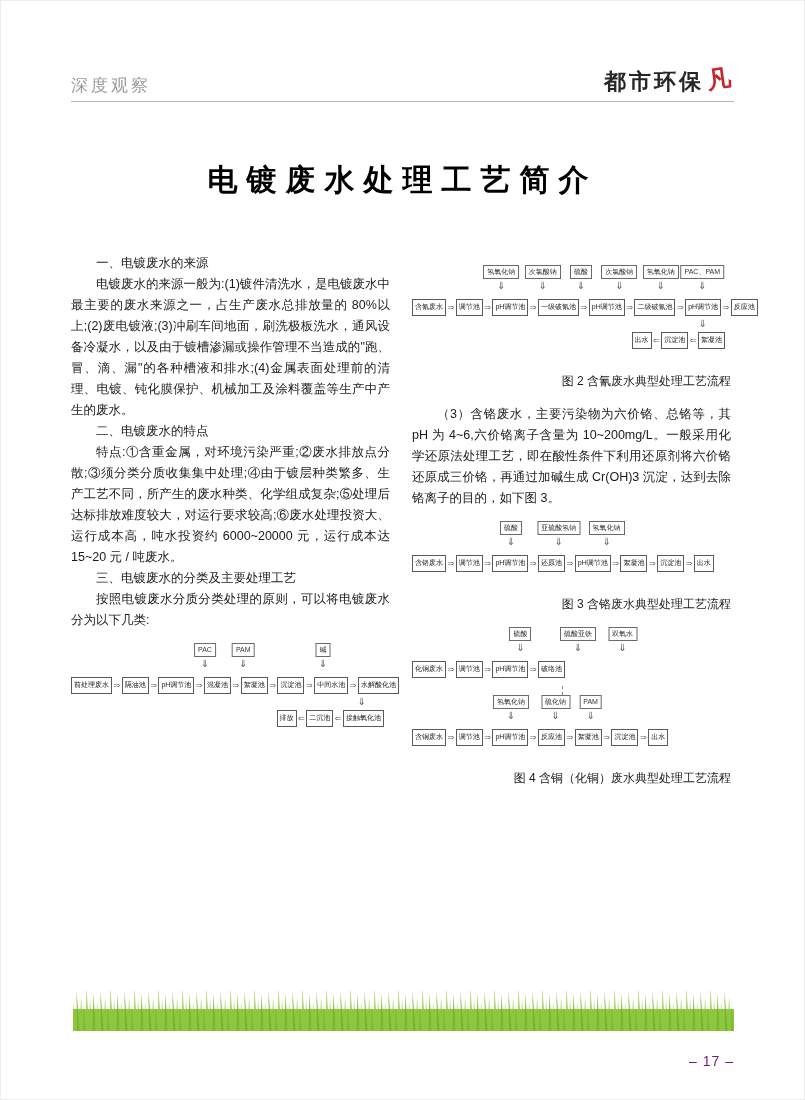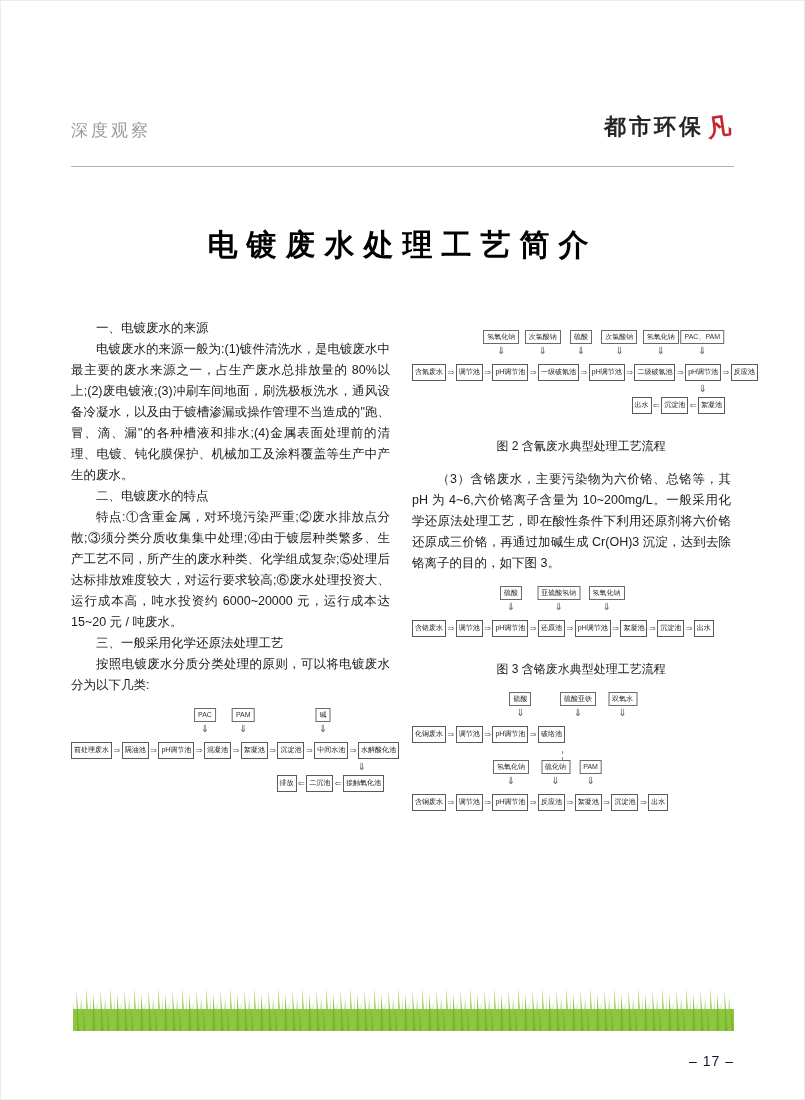--- a/index.html
+++ b/index.html
@@ -17,7 +17,7 @@
   
   .header{
     display:flex;justify-content:space-between;align-items:flex-end;
-    margin-top:66px;padding-bottom:24px;border-bottom:1px solid #b5b5b5;
+    margin-top:66px;padding-bottom:4px;border-bottom:1px solid #b5b5b5;
   }
   .header-section{font-size:17px;color:#9a9a9a;letter-spacing:3px;}
   .brand{font-size:22px;font-weight:bold;color:#262626;letter-spacing:3px;display:flex;align-items:center;margin-top:45px;}

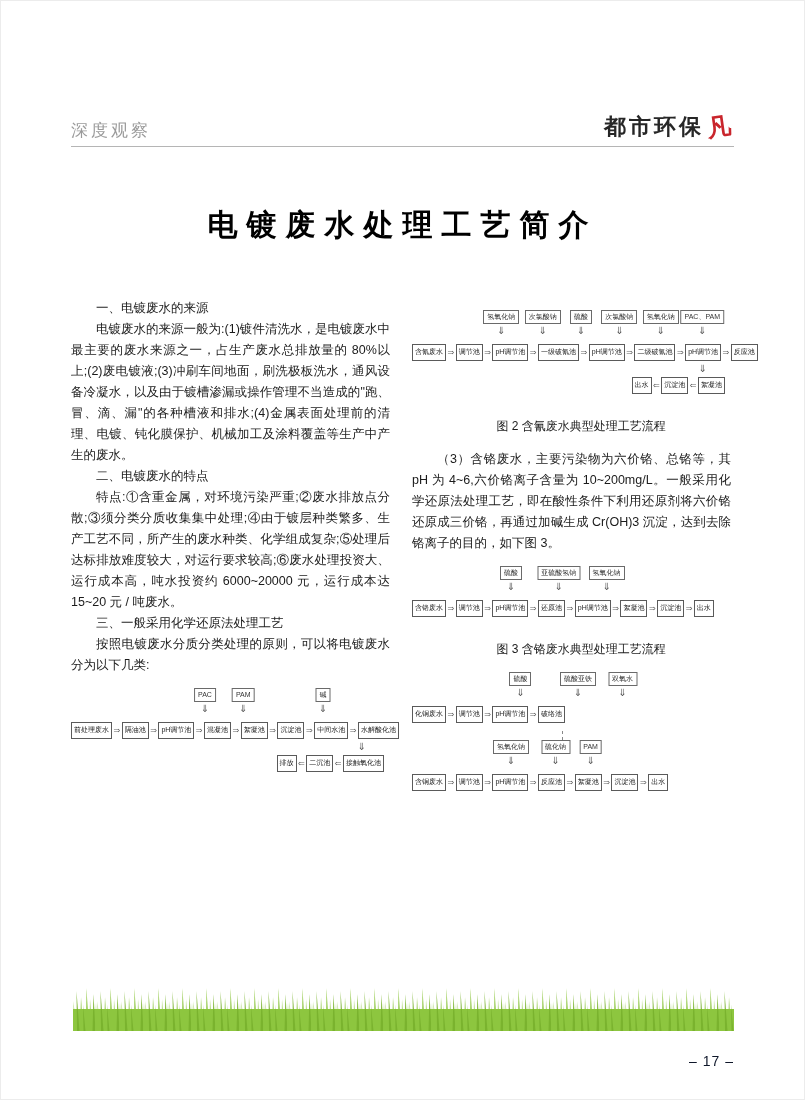--- a/index.html
+++ b/index.html
@@ -20,7 +20,7 @@
     margin-top:66px;padding-bottom:4px;border-bottom:1px solid #b5b5b5;
   }
   .header-section{font-size:17px;color:#9a9a9a;letter-spacing:3px;}
-  .brand{font-size:22px;font-weight:bold;color:#262626;letter-spacing:3px;display:flex;align-items:center;margin-top:45px;}
+  .brand{font-size:22px;font-weight:bold;color:#262626;letter-spacing:3px;display:flex;align-items:flex-start;}
   .seal{color:#c9252c;font-family:"Liberation Serif",serif;font-size:24px;font-weight:bold;transform:rotate(-8deg);margin-left:3px;line-height:1;}
   
   .title{

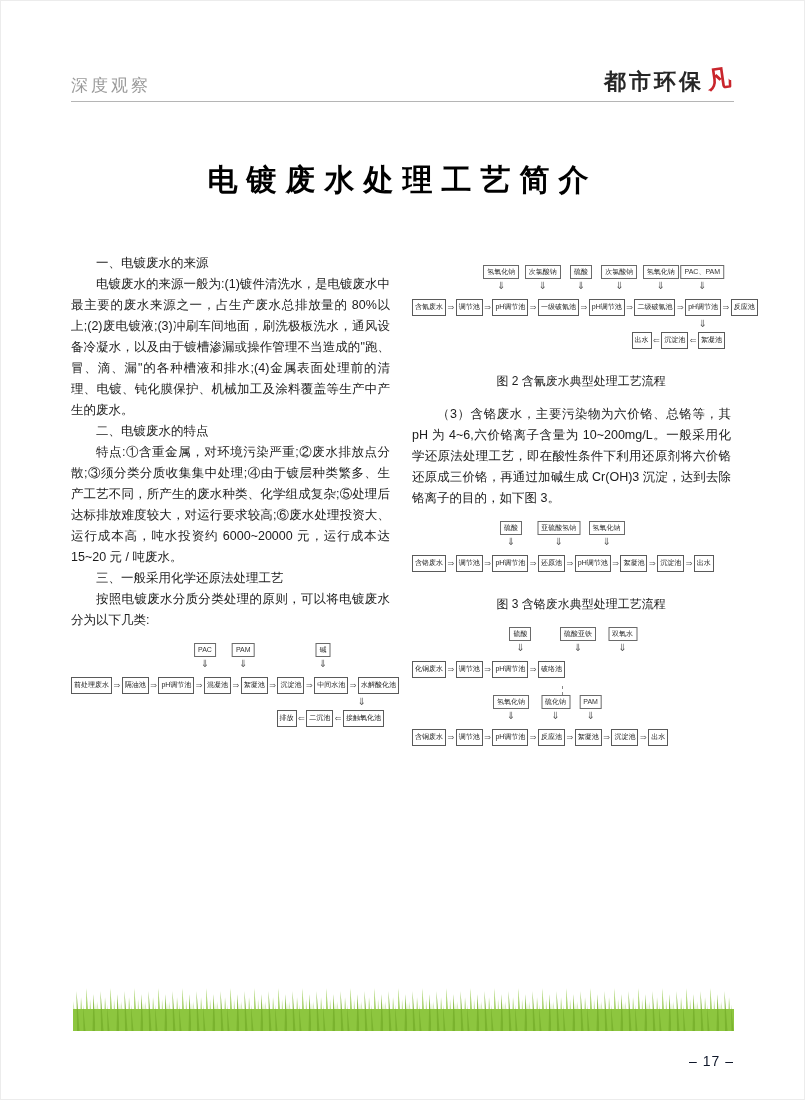--- a/index.html
+++ b/index.html
@@ -33,7 +33,7 @@
   .col{width:319px;font-size:12.5px;line-height:21px;text-align:justify;}
   .blk-p{text-indent:2em;margin:0;}
   .blk-h{text-indent:2em;margin:0;}
-  .blk-cap{font-size:12px;padding-left:1.6em;margin:20px 0 12px;text-align:center;}
+  .blk-cap{font-size:12px;padding-left:1.6em;margin:20px 0 12px;text-align:right;}
   
   .figure{margin:12px 0 2px;}
   .flow-block{margin-bottom:6px;}

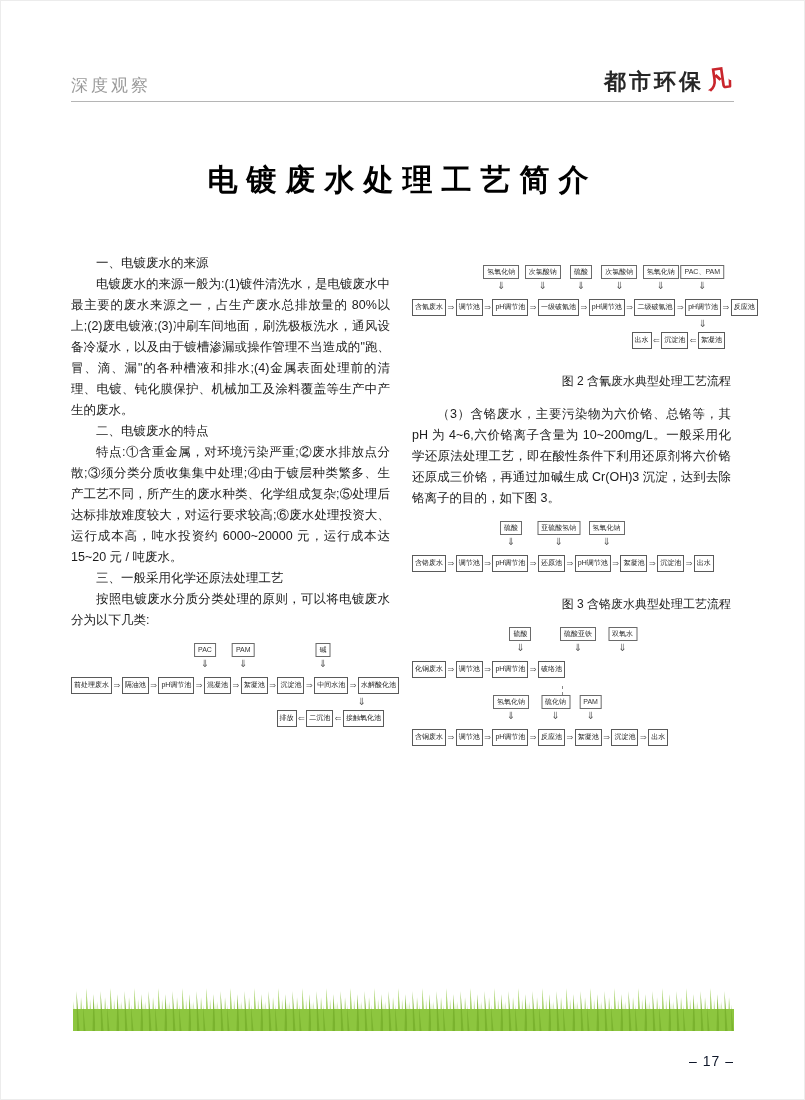--- a/index.html
+++ b/index.html
@@ -81,7 +81,7 @@
           <div class="blk-p">电镀废水的来源一般为:(1)镀件清洗水，是电镀废水中最主要的废水来源之一，占生产废水总排放量的 80%以上;(2)废电镀液;(3)冲刷车间地面，刷洗极板洗水，通风设备冷凝水，以及由于镀槽渗漏或操作管理不当造成的"跑、冒、滴、漏"的各种槽液和排水;(4)金属表面处理前的清理、电镀、钝化膜保护、机械加工及涂料覆盖等生产中产生的废水。</div>
           <div class="blk-h">二、电镀废水的特点</div>
           <div class="blk-p">特点:①含重金属，对环境污染严重;②废水排放点分散;③须分类分质收集集中处理;④由于镀层种类繁多、生产工艺不同，所产生的废水种类、化学组成复杂;⑤处理后达标排放难度较大，对运行要求较高;⑥废水处理投资大、运行成本高，吨水投资约 6000~20000 元，运行成本达 15~20 元 / 吨废水。</div>
-          <div class="blk-h">三、一般采用化学还原法处理工艺</div>
+          <div class="blk-h">三、电镀废水的分类及主要处理工艺</div>
           <div class="blk-p">按照电镀废水分质分类处理的原则，可以将电镀废水分为以下几类:</div>
           <div class="figure">
             <div class="flow-block">

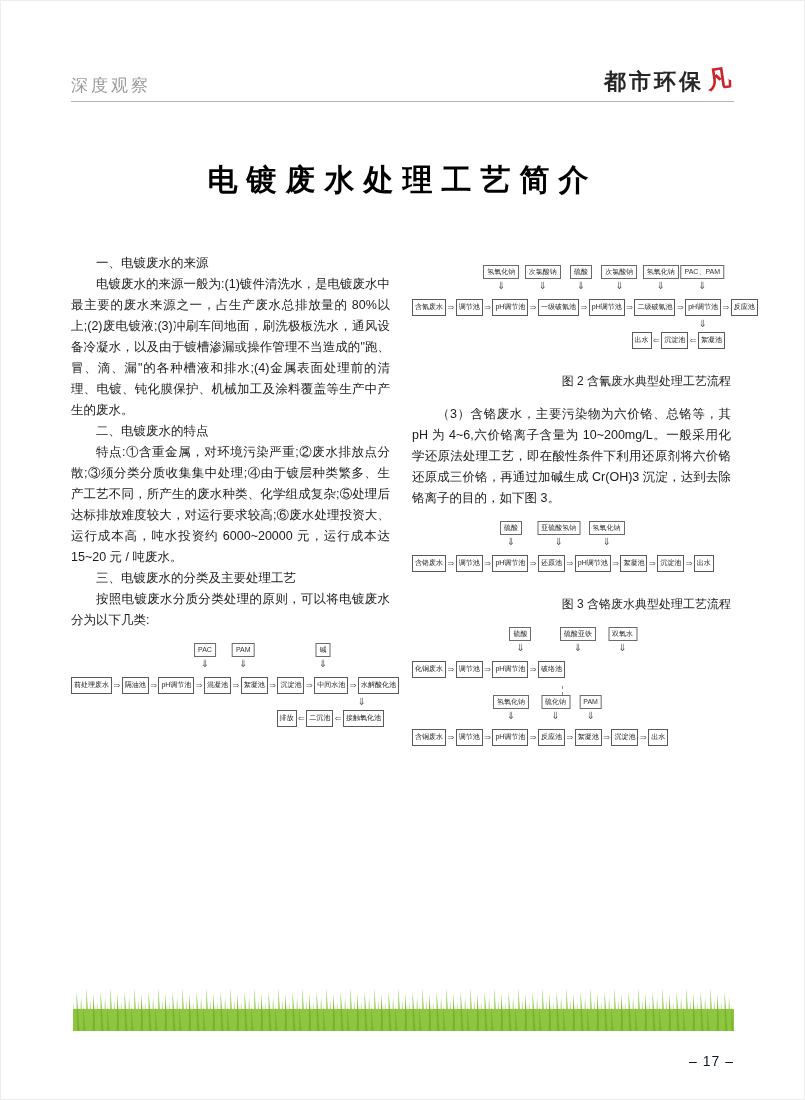--- a/index.html
+++ b/index.html
@@ -244,6 +244,7 @@
               </div>
             </div>
           </div>
+          <div class="blk-cap">图 4  含铜（化铜）废水典型处理工艺流程</div>
         </div>
     </div>
   </div>

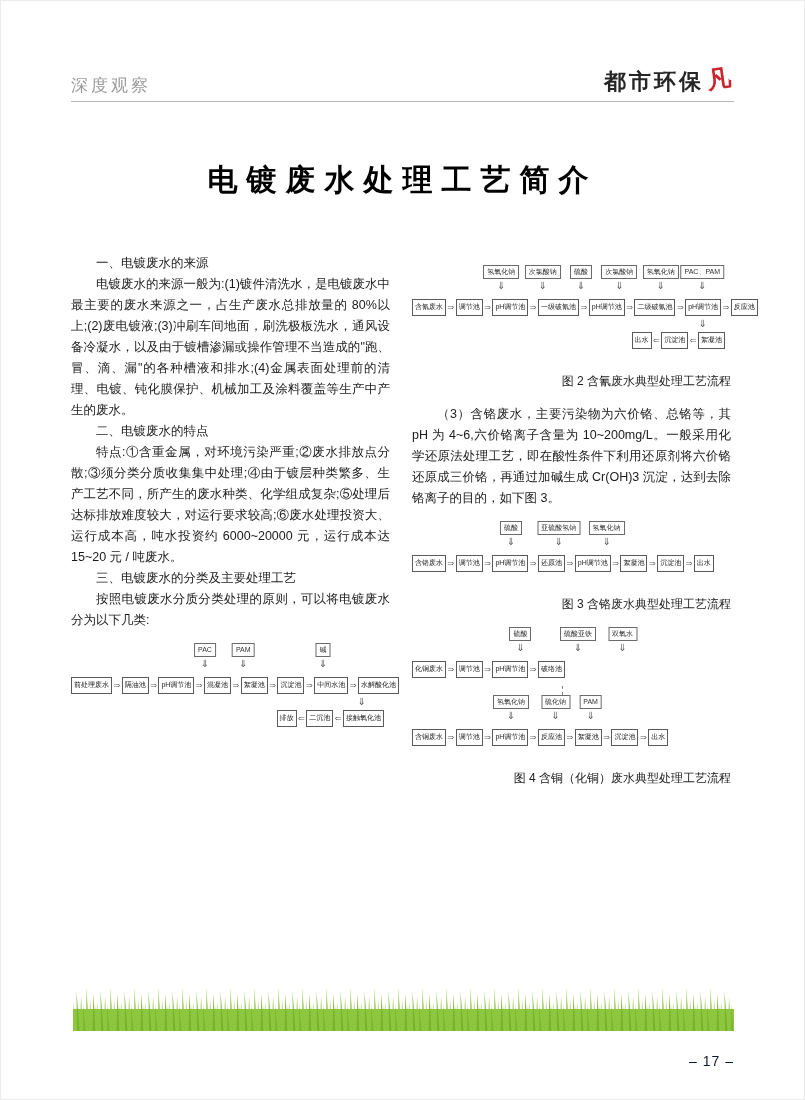--- a/index.html
+++ b/index.html
@@ -57,7 +57,7 @@
   .grass{position:absolute;left:72px;bottom:68px;width:661px;height:46px;}
   .page-number{
     position:absolute;right:70px;bottom:30px;
-    font-size:14px;color:#0f172a;letter-spacing:1px;
+    font-size:14px;color:#701a75;letter-spacing:1px;
   }
 </style>
 </head>

